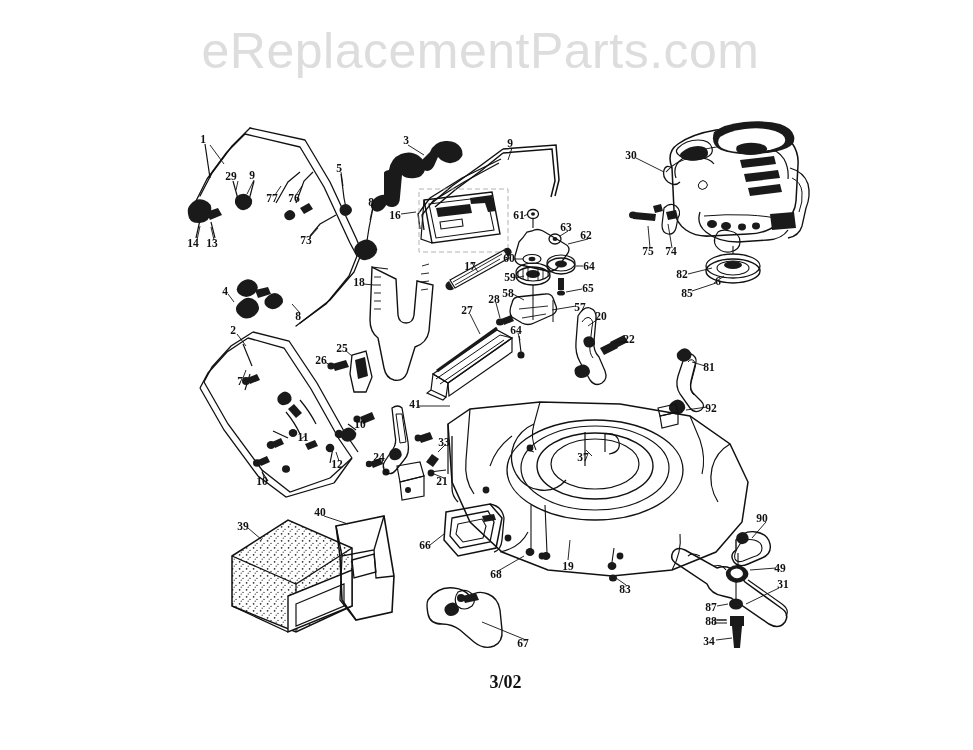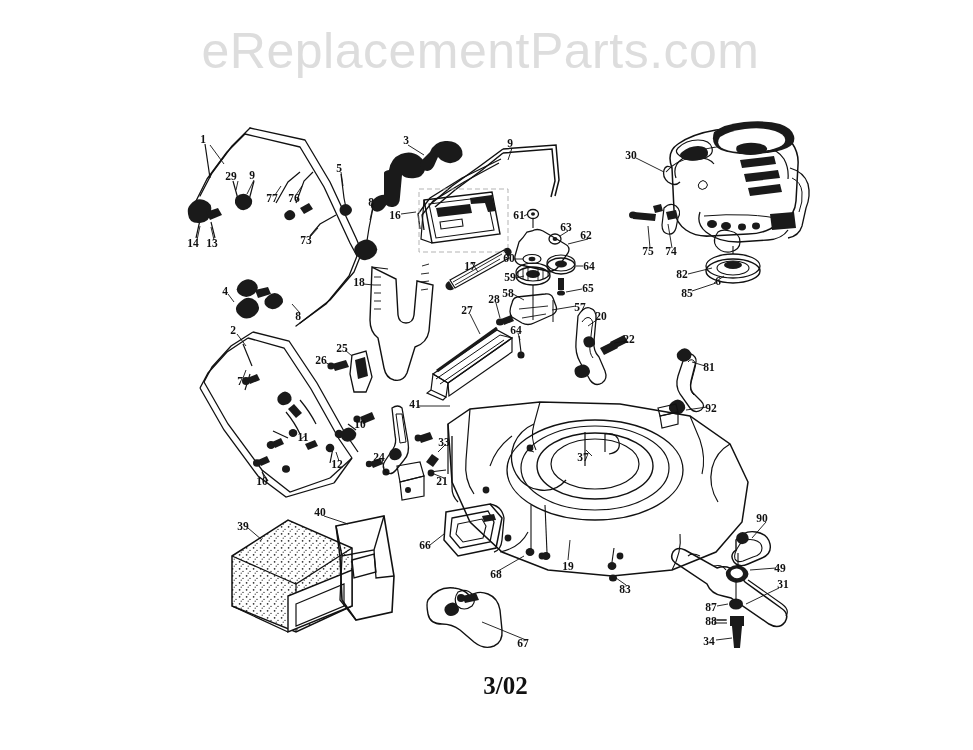--- a/index.html
+++ b/index.html
@@ -17,7 +17,7 @@
     color:#c9c9c9;opacity:.62;white-space:nowrap;letter-spacing:.5px;
     transform:translate(-6px,22px);}
   .date-stamp{position:absolute;left:0;top:672px;width:973px;text-align:center;
-    font-family:"Liberation Serif", serif;font-weight:bold;font-size:25px;color:#111;}
+    font-family:"Liberation Serif", serif;font-weight:bold;font-size:18px;color:#111;}
   .date-stamp span{display:inline-block;transform:translateX(19px);}
 </style>
 </head>

